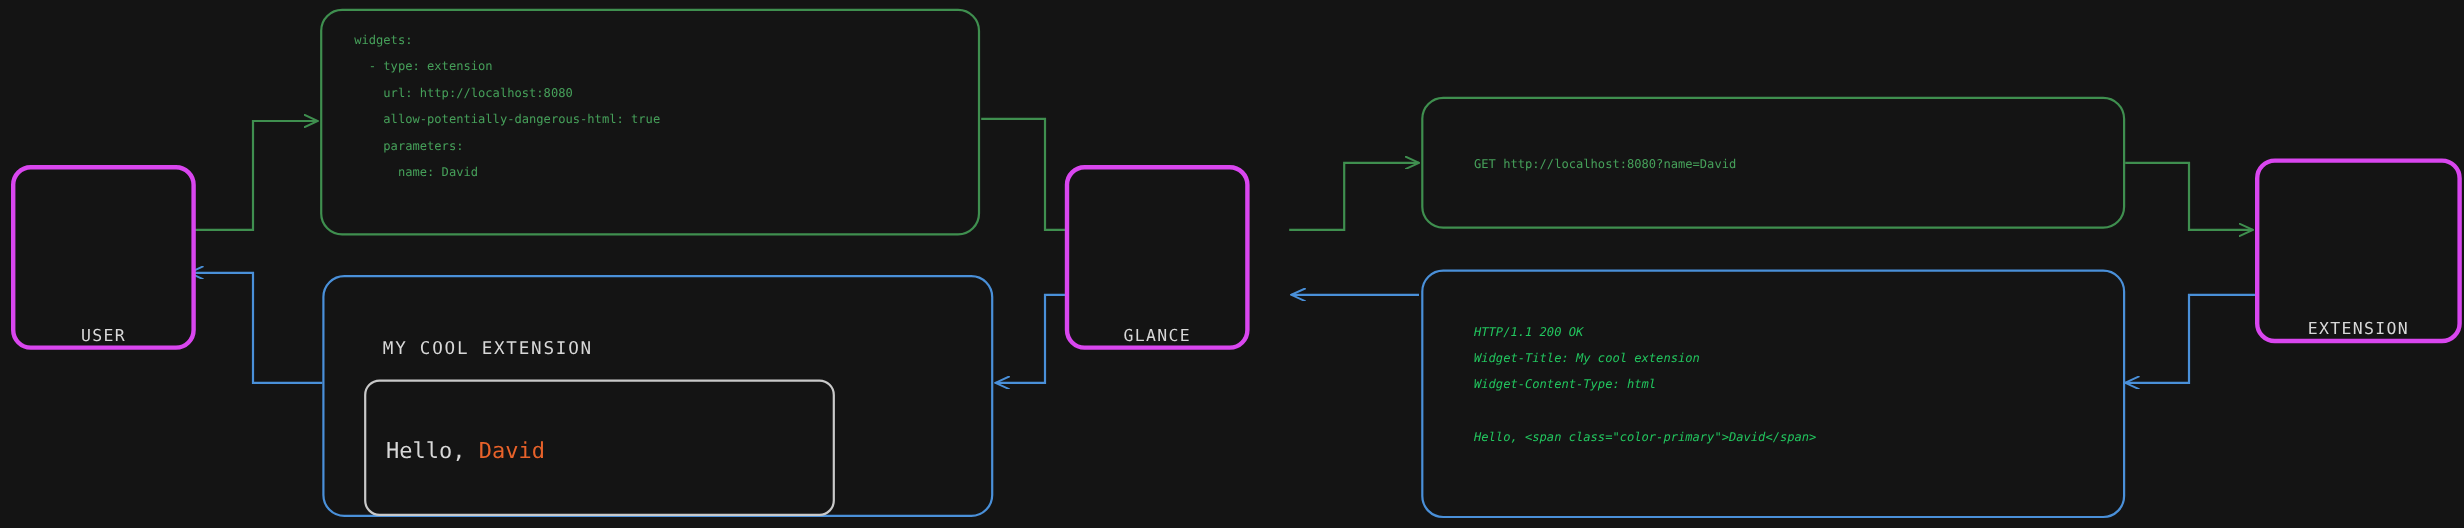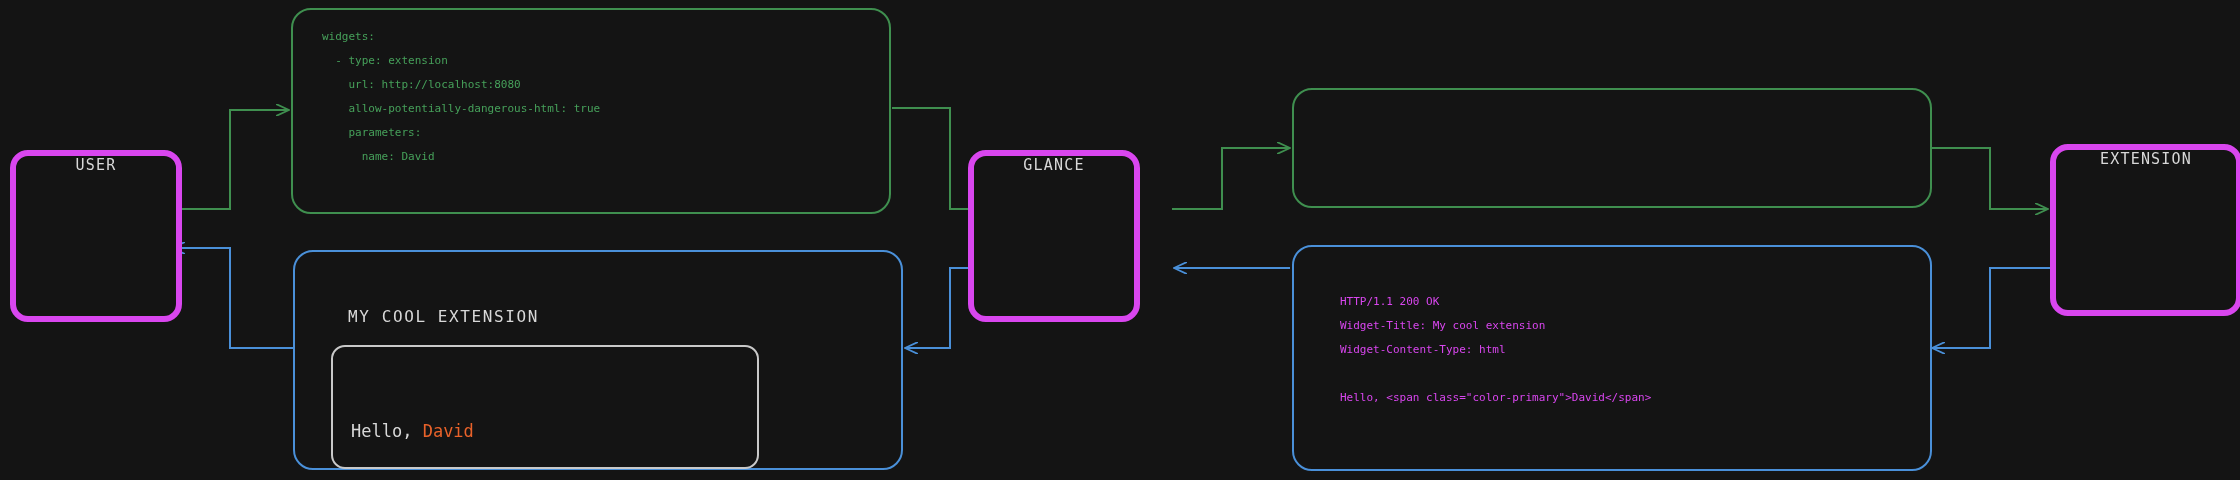--- a/index.html
+++ b/index.html
@@ -80,6 +80,7 @@
       name: David</div>
 
   <div class="panel green" style="left:1292px;top:88px;width:640px;height:120px;"></div>
+  <div class="code green" style="left:1340px;top:138px;">GET http://localhost:8080?name=David</div>
 
   <div class="panel blue" style="left:1292px;top:245px;width:640px;height:226px;"></div>
   <div class="code blue" style="left:1340px;top:290px;">HTTP/1.1 200 OK

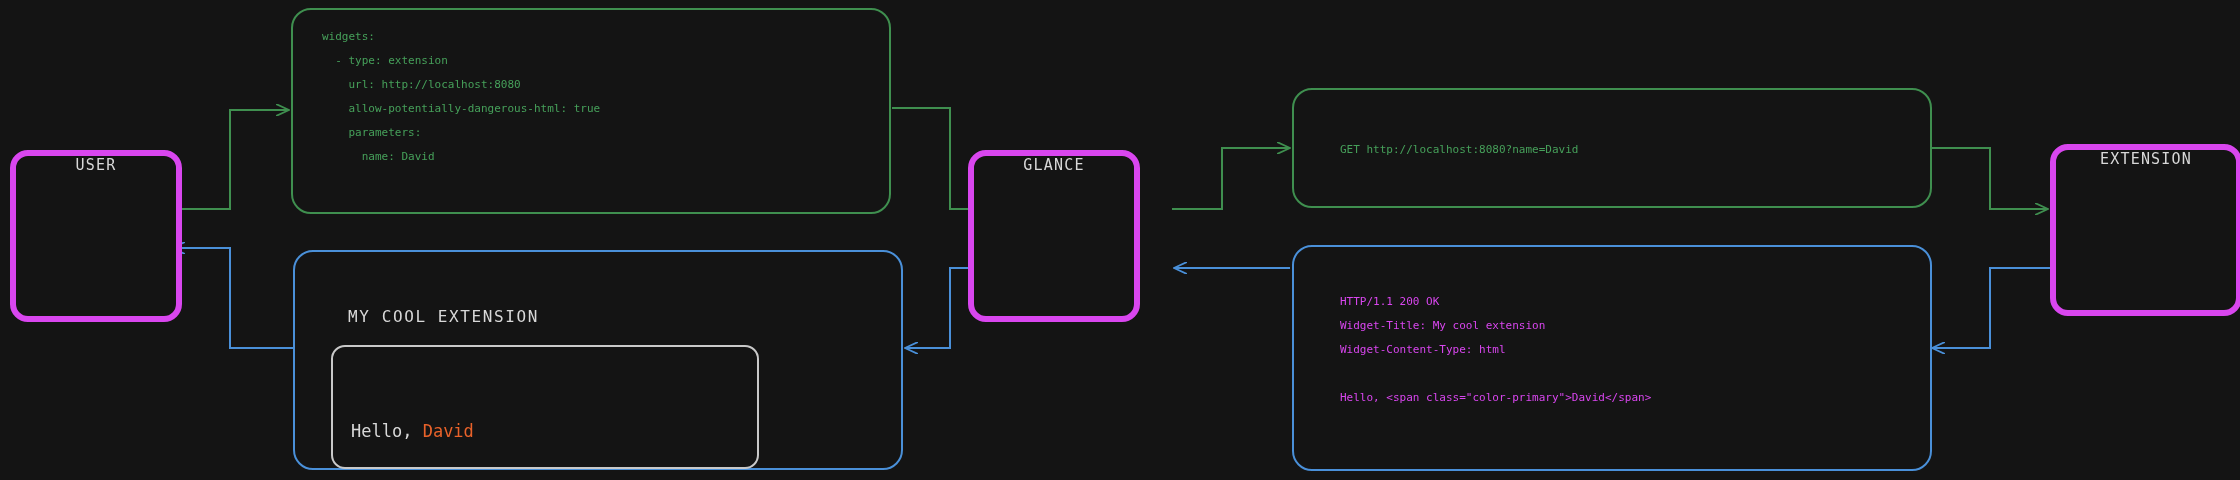--- a/index.html
+++ b/index.html
@@ -9,8 +9,8 @@
 
   svg#wires{position:absolute;left:0;top:0;width:2240px;height:480px;pointer-events:none;}
 
-  .node{position:absolute;border:6px solid #d946ef;border-radius:18px;
-        display:flex;align-items:flex-start;justify-content:center;
+  .node{position:absolute;border:4px solid #d946ef;border-radius:18px;
+        display:flex;align-items:flex-end;justify-content:center;
         color:#d8d8d8;font-size:15px;letter-spacing:1.2px;background:#141414;}
 
   .panel{position:absolute;border-radius:20px;background:#141414;box-sizing:border-box;}

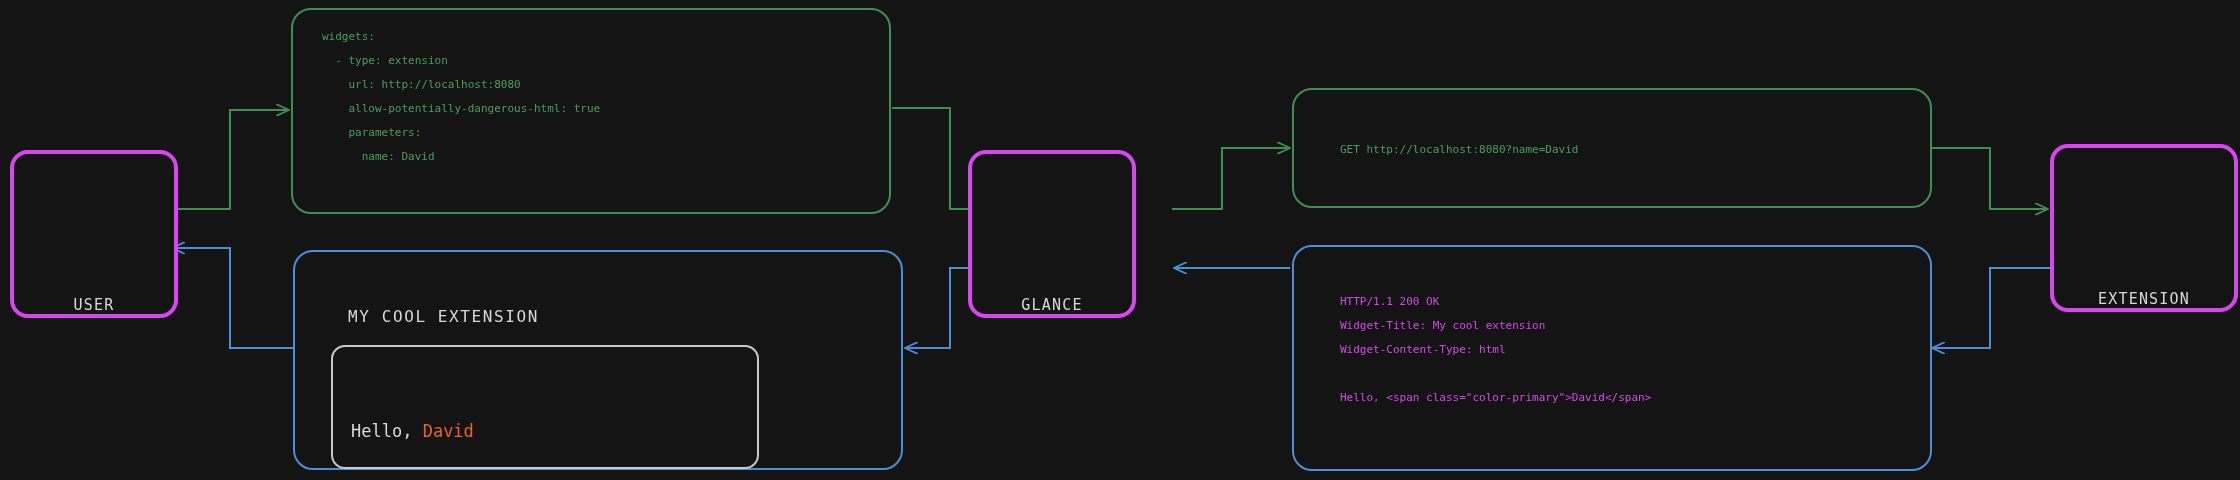--- a/index.html
+++ b/index.html
@@ -19,7 +19,7 @@
 
   .code{position:absolute;white-space:pre;font-size:11px;line-height:24px;}
   .code.green{color:#46a05a;}
-  .code.blue{color:#d946ef;}
+  .code.blue{color:#22c55e;font-style:italic;}
 
   .widget-title{position:absolute;color:#d8d8d8;font-size:16px;letter-spacing:1.6px;}
   .widget-body{position:absolute;border:2px solid #c9c9c9;border-radius:14px;

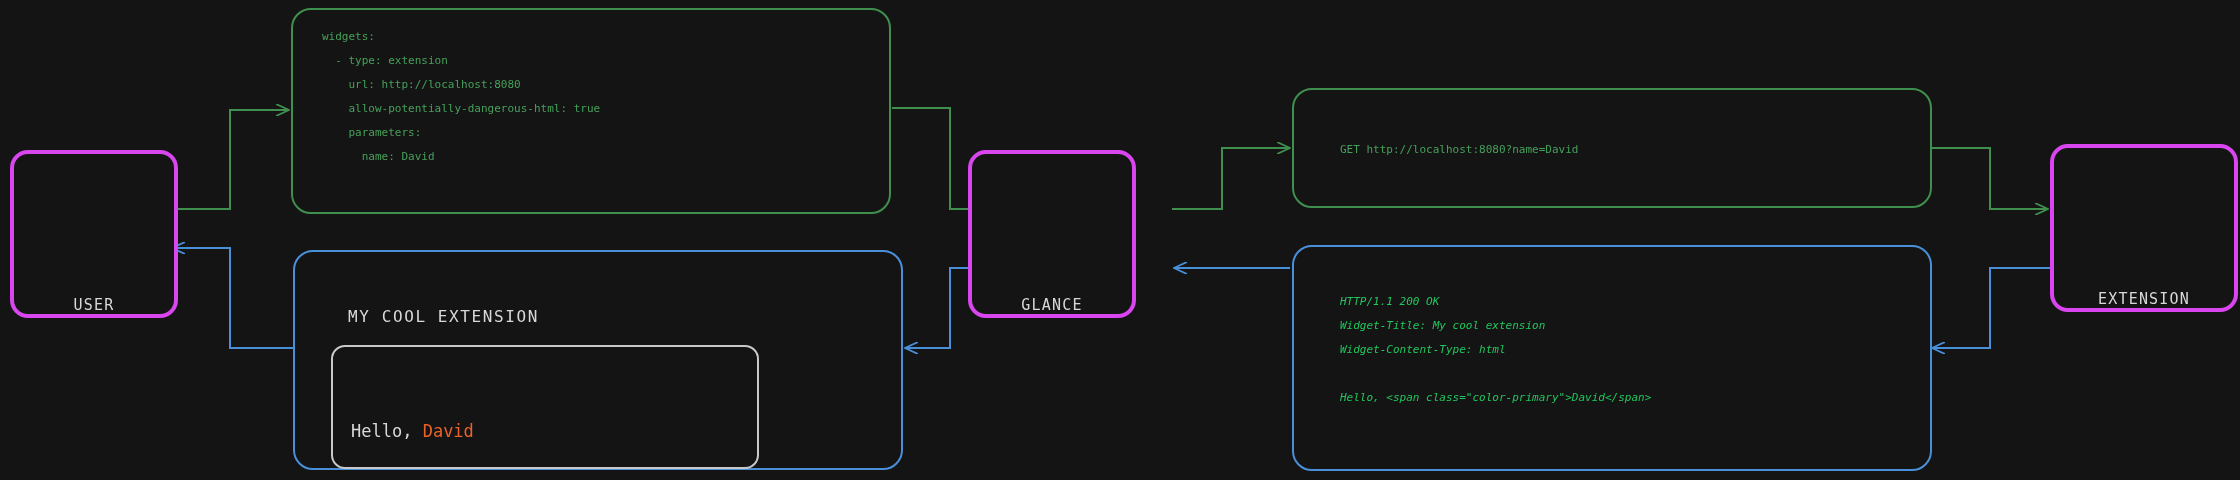--- a/index.html
+++ b/index.html
@@ -24,7 +24,7 @@
   .widget-title{position:absolute;color:#d8d8d8;font-size:16px;letter-spacing:1.6px;}
   .widget-body{position:absolute;border:2px solid #c9c9c9;border-radius:14px;
                box-sizing:border-box;background:#141414;}
-  .widget-text{position:absolute;font-size:17px;color:#d8d8d8;white-space:pre;margin-top:24px;}
+  .widget-text{position:absolute;font-size:20px;color:#d8d8d8;white-space:pre;}
   .accent{color:#e8622a;}
 </style>
 </head>

